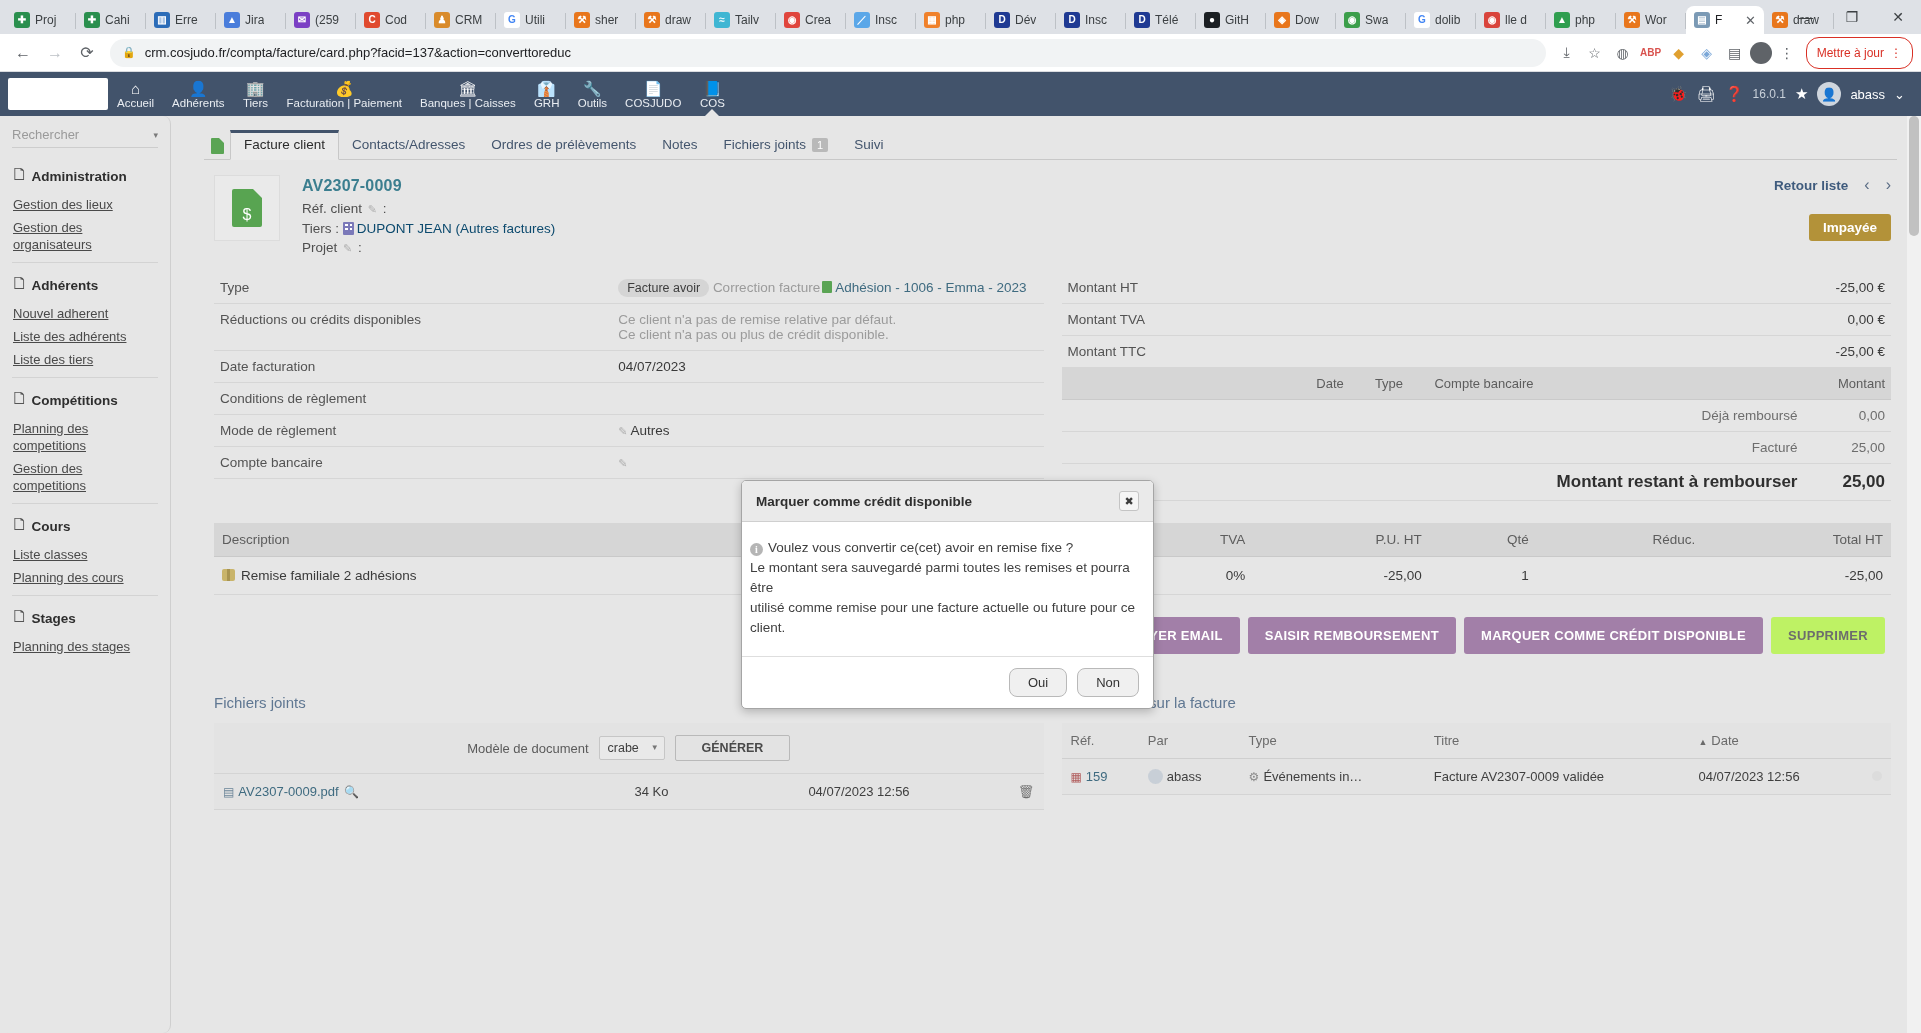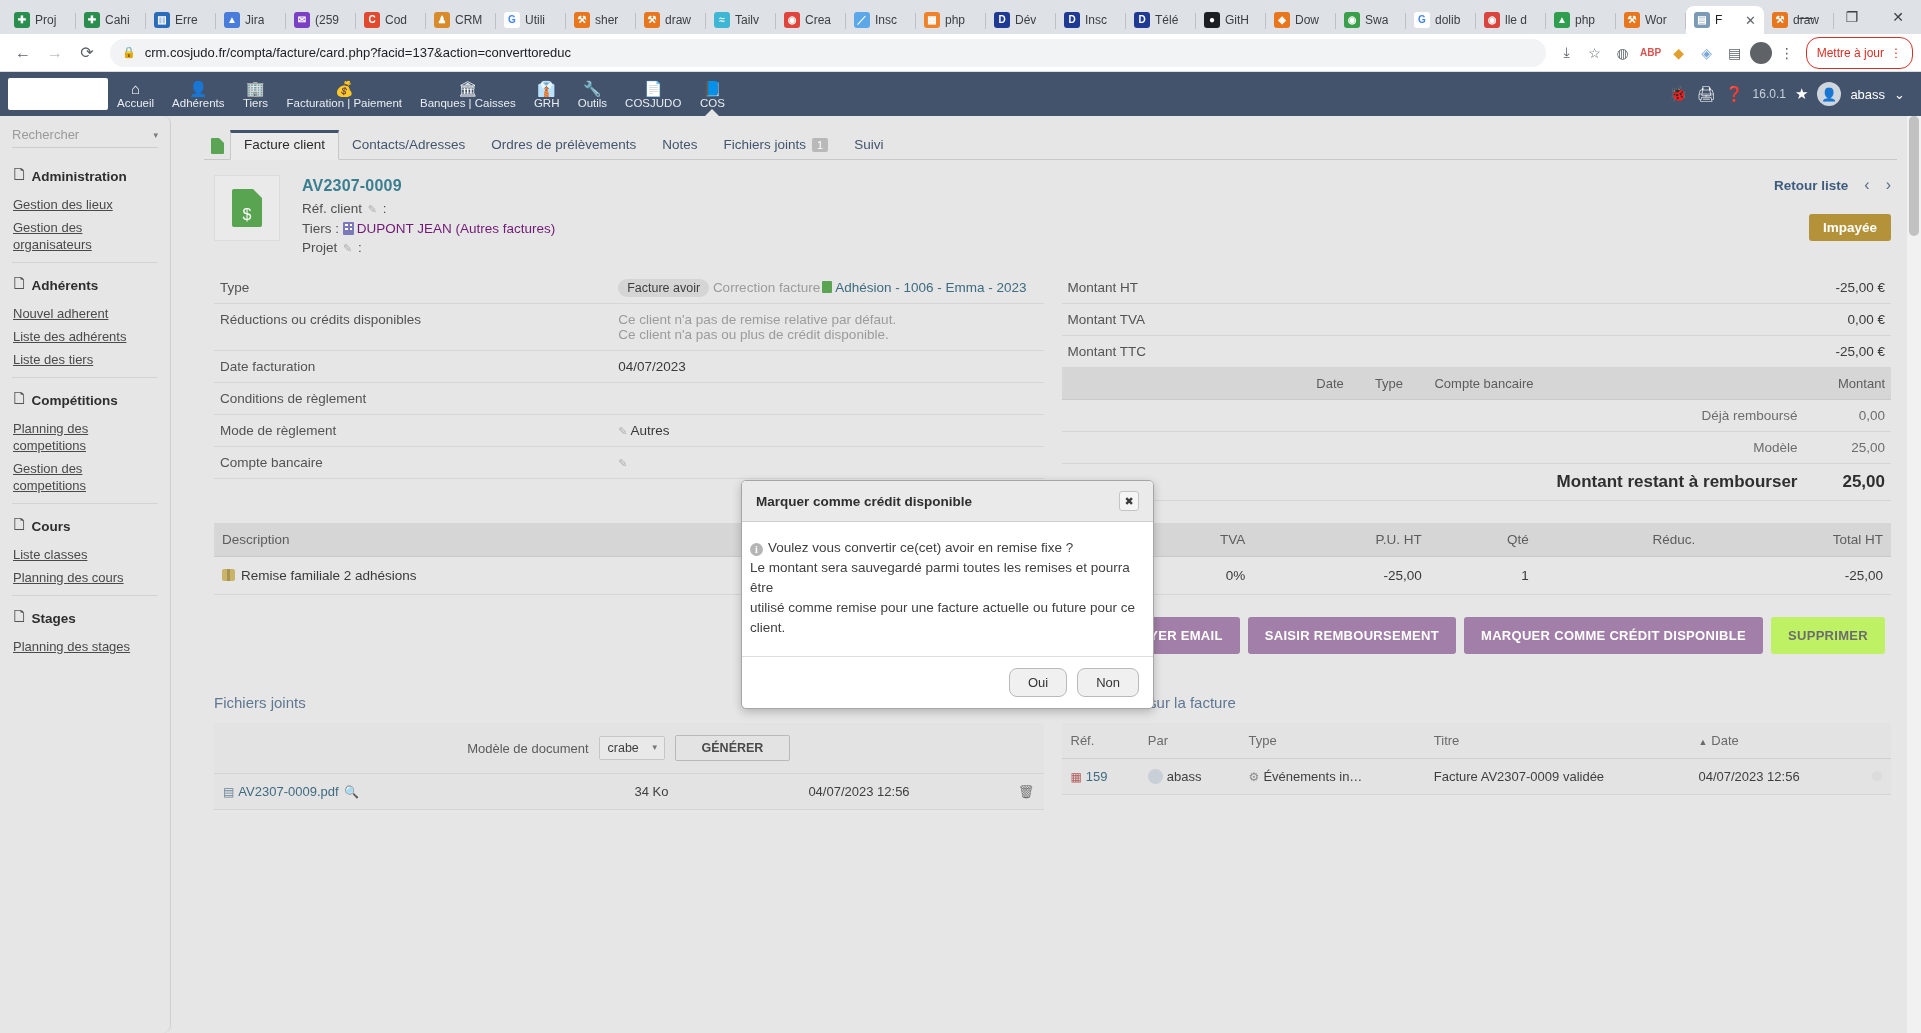--- a/index.html
+++ b/index.html
@@ -159,7 +159,7 @@
   .inv-id { font-size:16px; font-weight:bold; color:#3b7e8f; letter-spacing:.2px; margin-bottom:4px; }
   .hl { font-size:13.5px; color:#4f4f4f; line-height:19px; }
   .hl .pen { color:#b0b0b0; font-size:11px; margin:0 2px; }
-  .hl a { color:#701a75; text-decoration:none; }
+  .hl a { color:#0c4a6e; text-decoration:none; }
   .bl-ico { display:inline-block; width:11px; height:13px; background:#7b79b9; border-radius:1px;
      vertical-align:-2px; margin-right:3px; position:relative; }
   .bl-ico:before { content:""; position:absolute; inset:2px 2px; background:

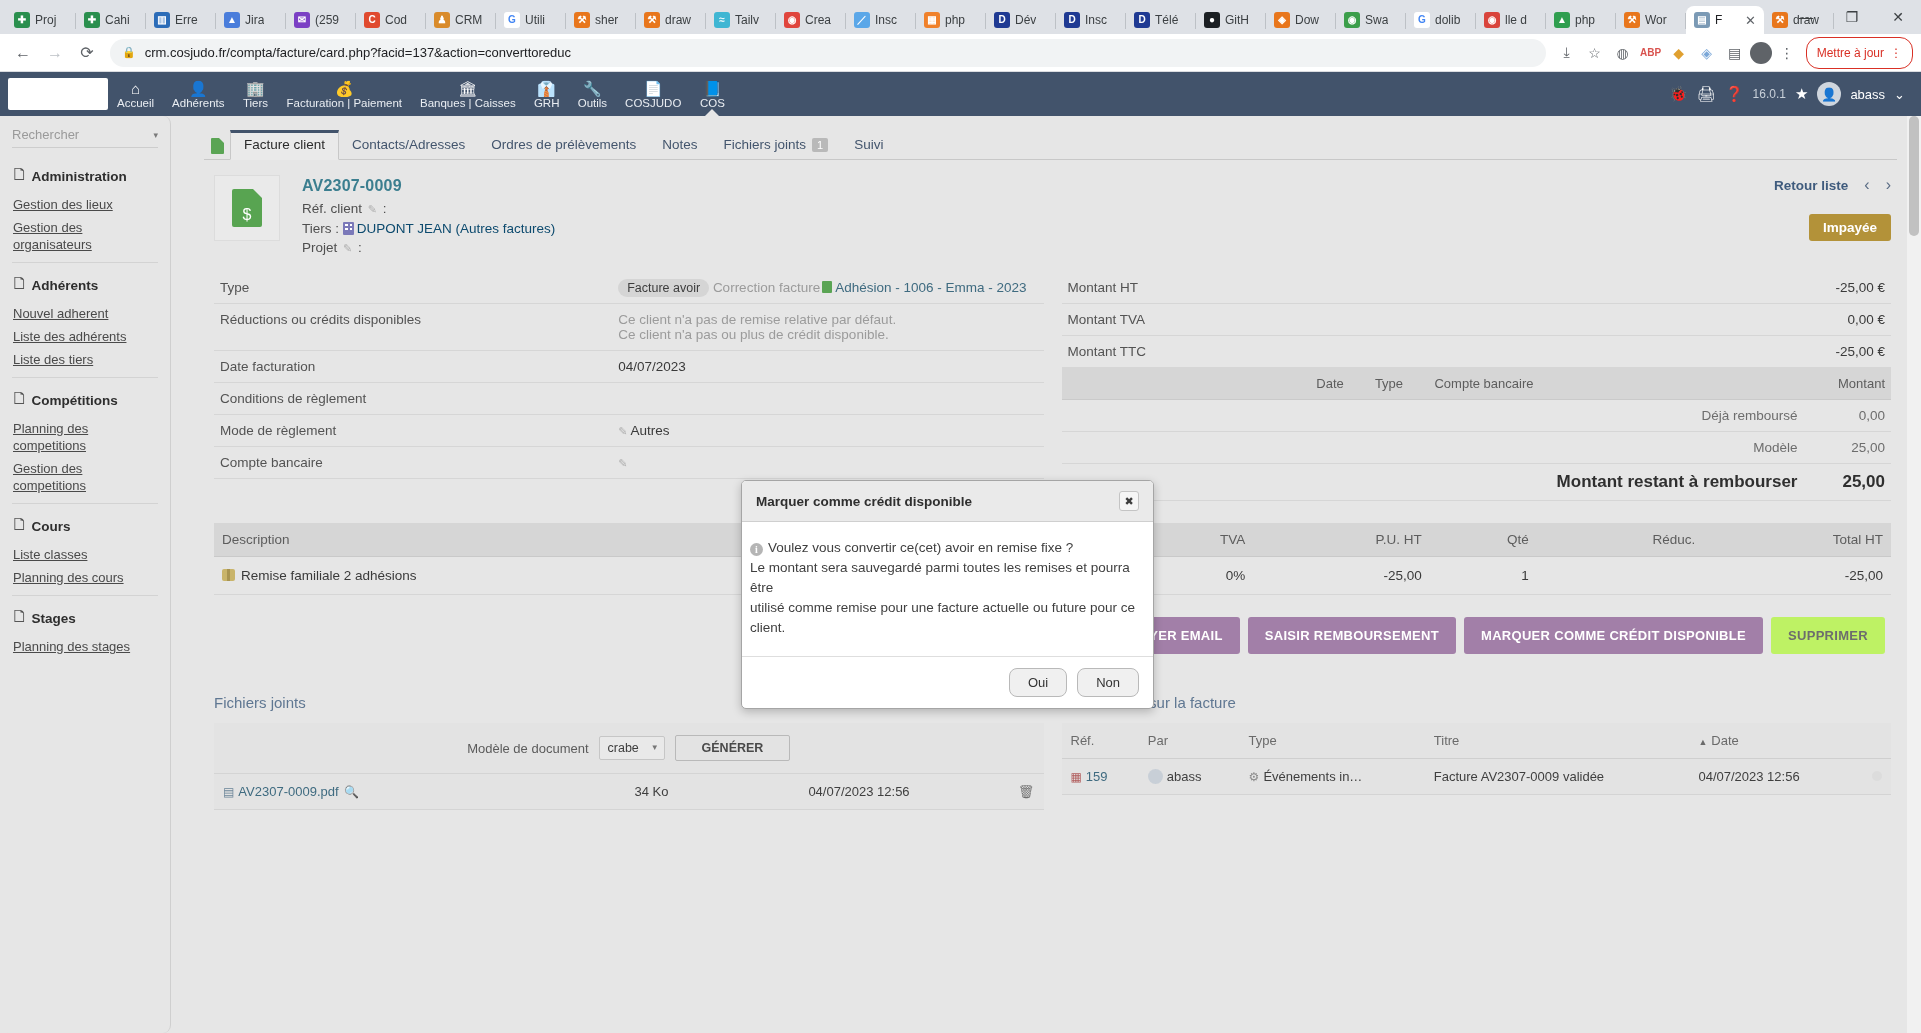--- a/index.html
+++ b/index.html
@@ -641,7 +641,7 @@
                     </tr>
                     <tr class="sub">
                       <td colspan="3"></td>
-                      <td style="text-align: right;">Modèle</td>
+                      <td style="text-align: right;">Facturé</td>
                       <td style="text-align: right;">25,00</td>
                     </tr>
                     <tr class="sub">

